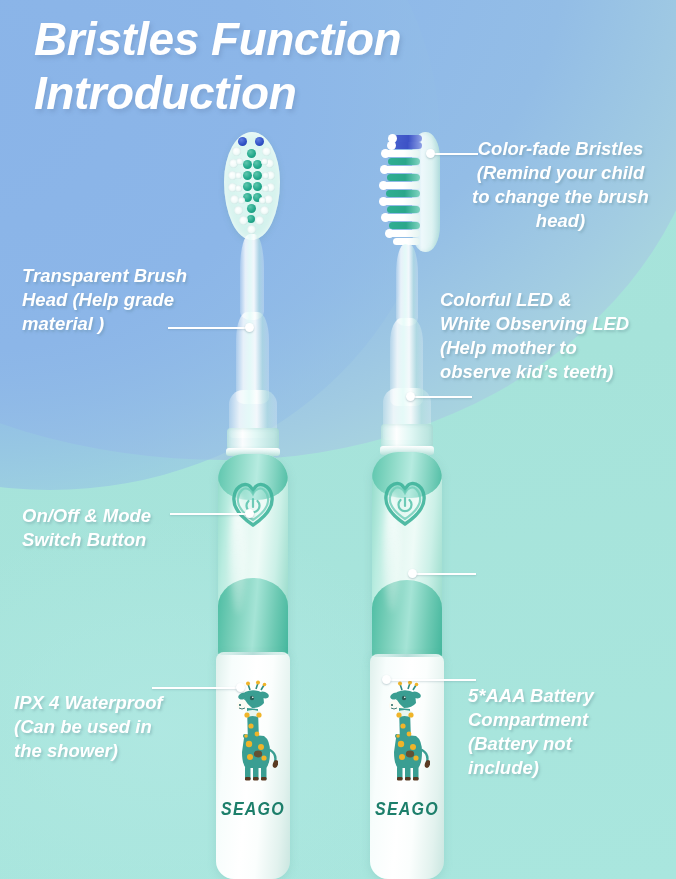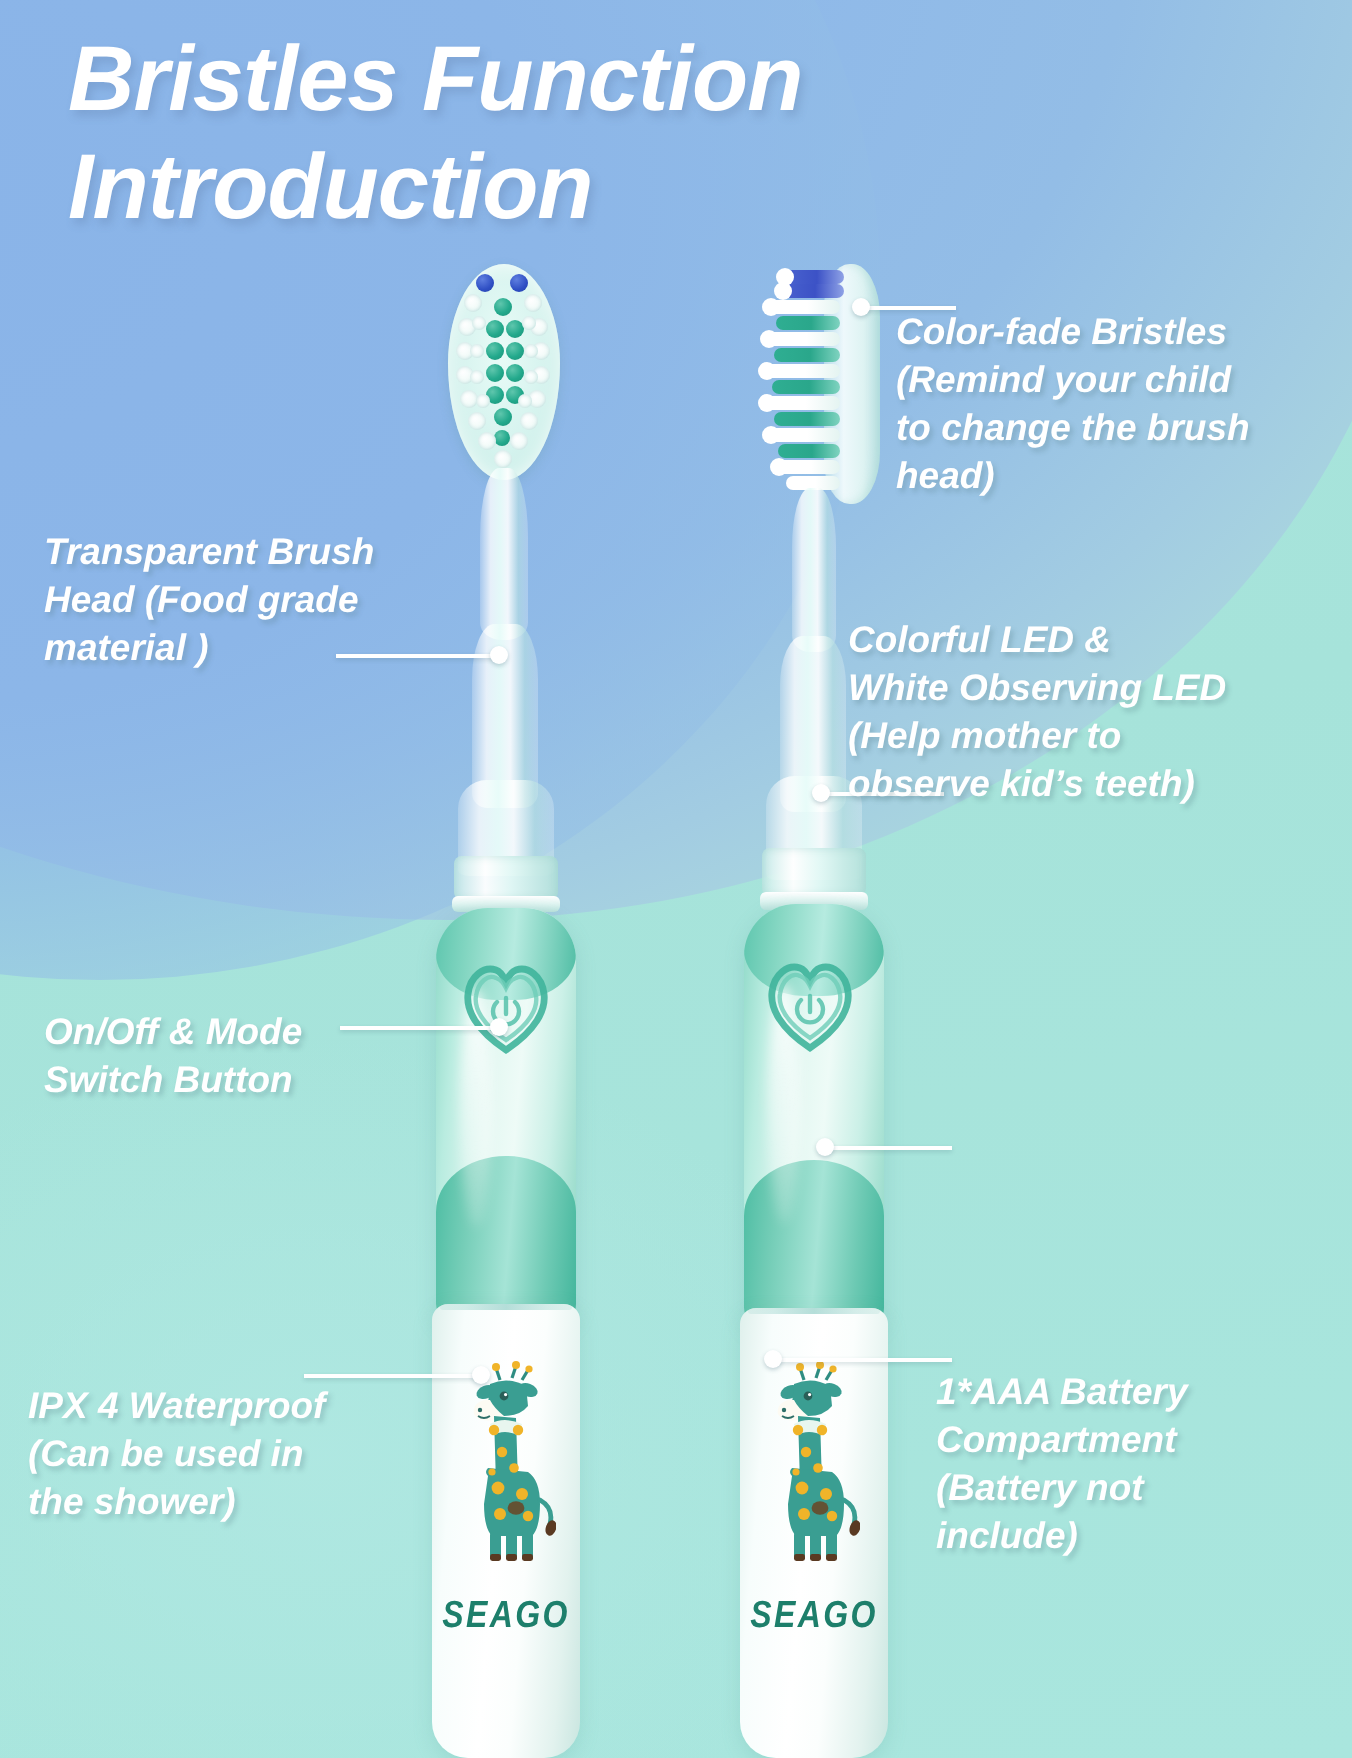--- a/index.html
+++ b/index.html
@@ -557,7 +557,7 @@
 (Can be used in
 the shower)</div>
 
-  <div class="label right" style="left:448px; top:154px; width:225px;">Color-fade Bristles
+  <div class="label right" style="left:448px; top:137px; width:225px;text-align:center;">Color-fade Bristles
 (Remind your child
 to change the brush
 head)</div>

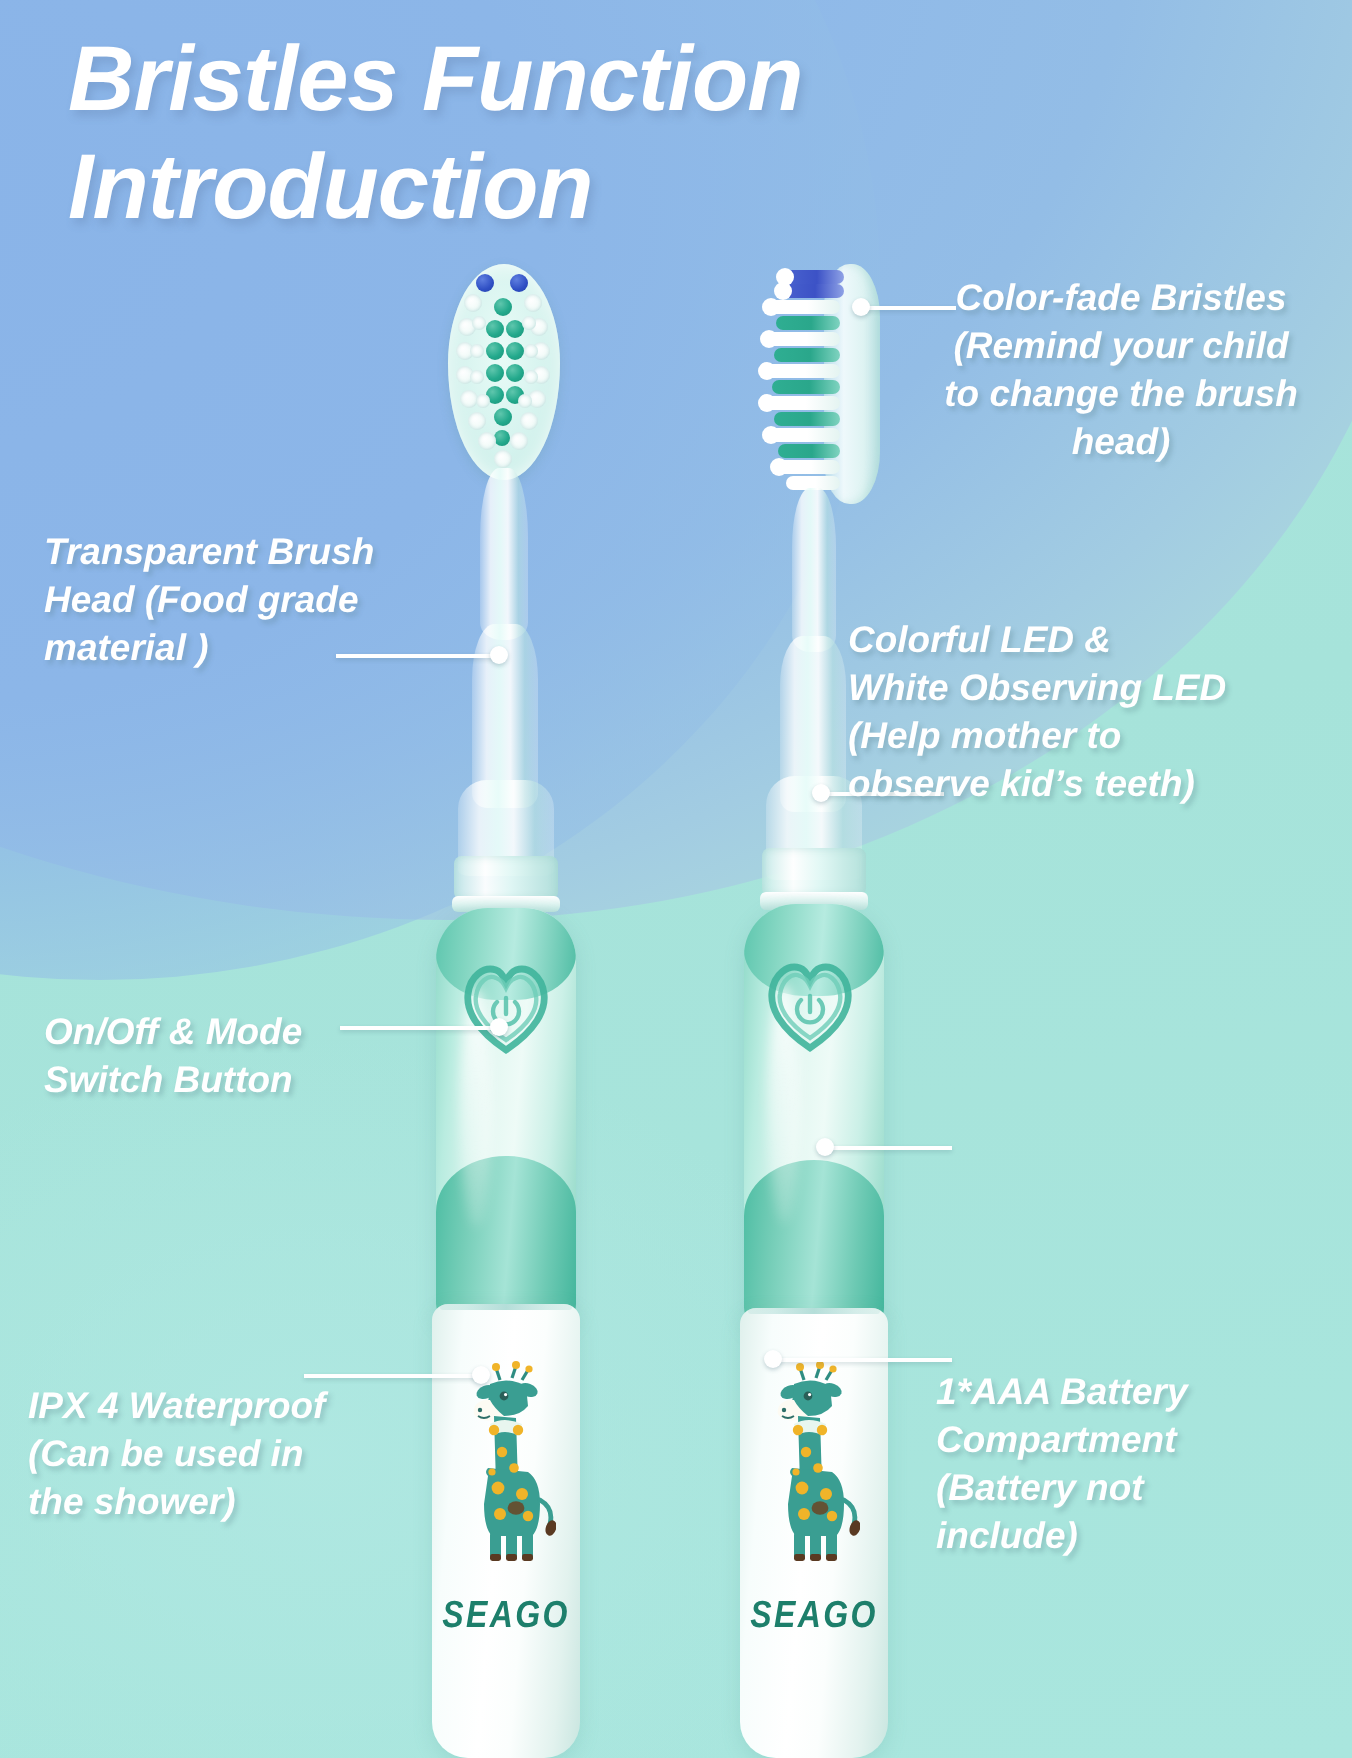--- a/index.html
+++ b/index.html
@@ -547,7 +547,7 @@
   <div class="leader-dot" style="left:382px; top:675px;"></div>
 
   <div class="label left" style="left:22px; top:264px; width:210px;">Transparent Brush
-Head (Food grade
+Head (Help grade
 material )</div>
 
   <div class="label left" style="left:22px; top:504px; width:200px;">On/Off &amp; Mode

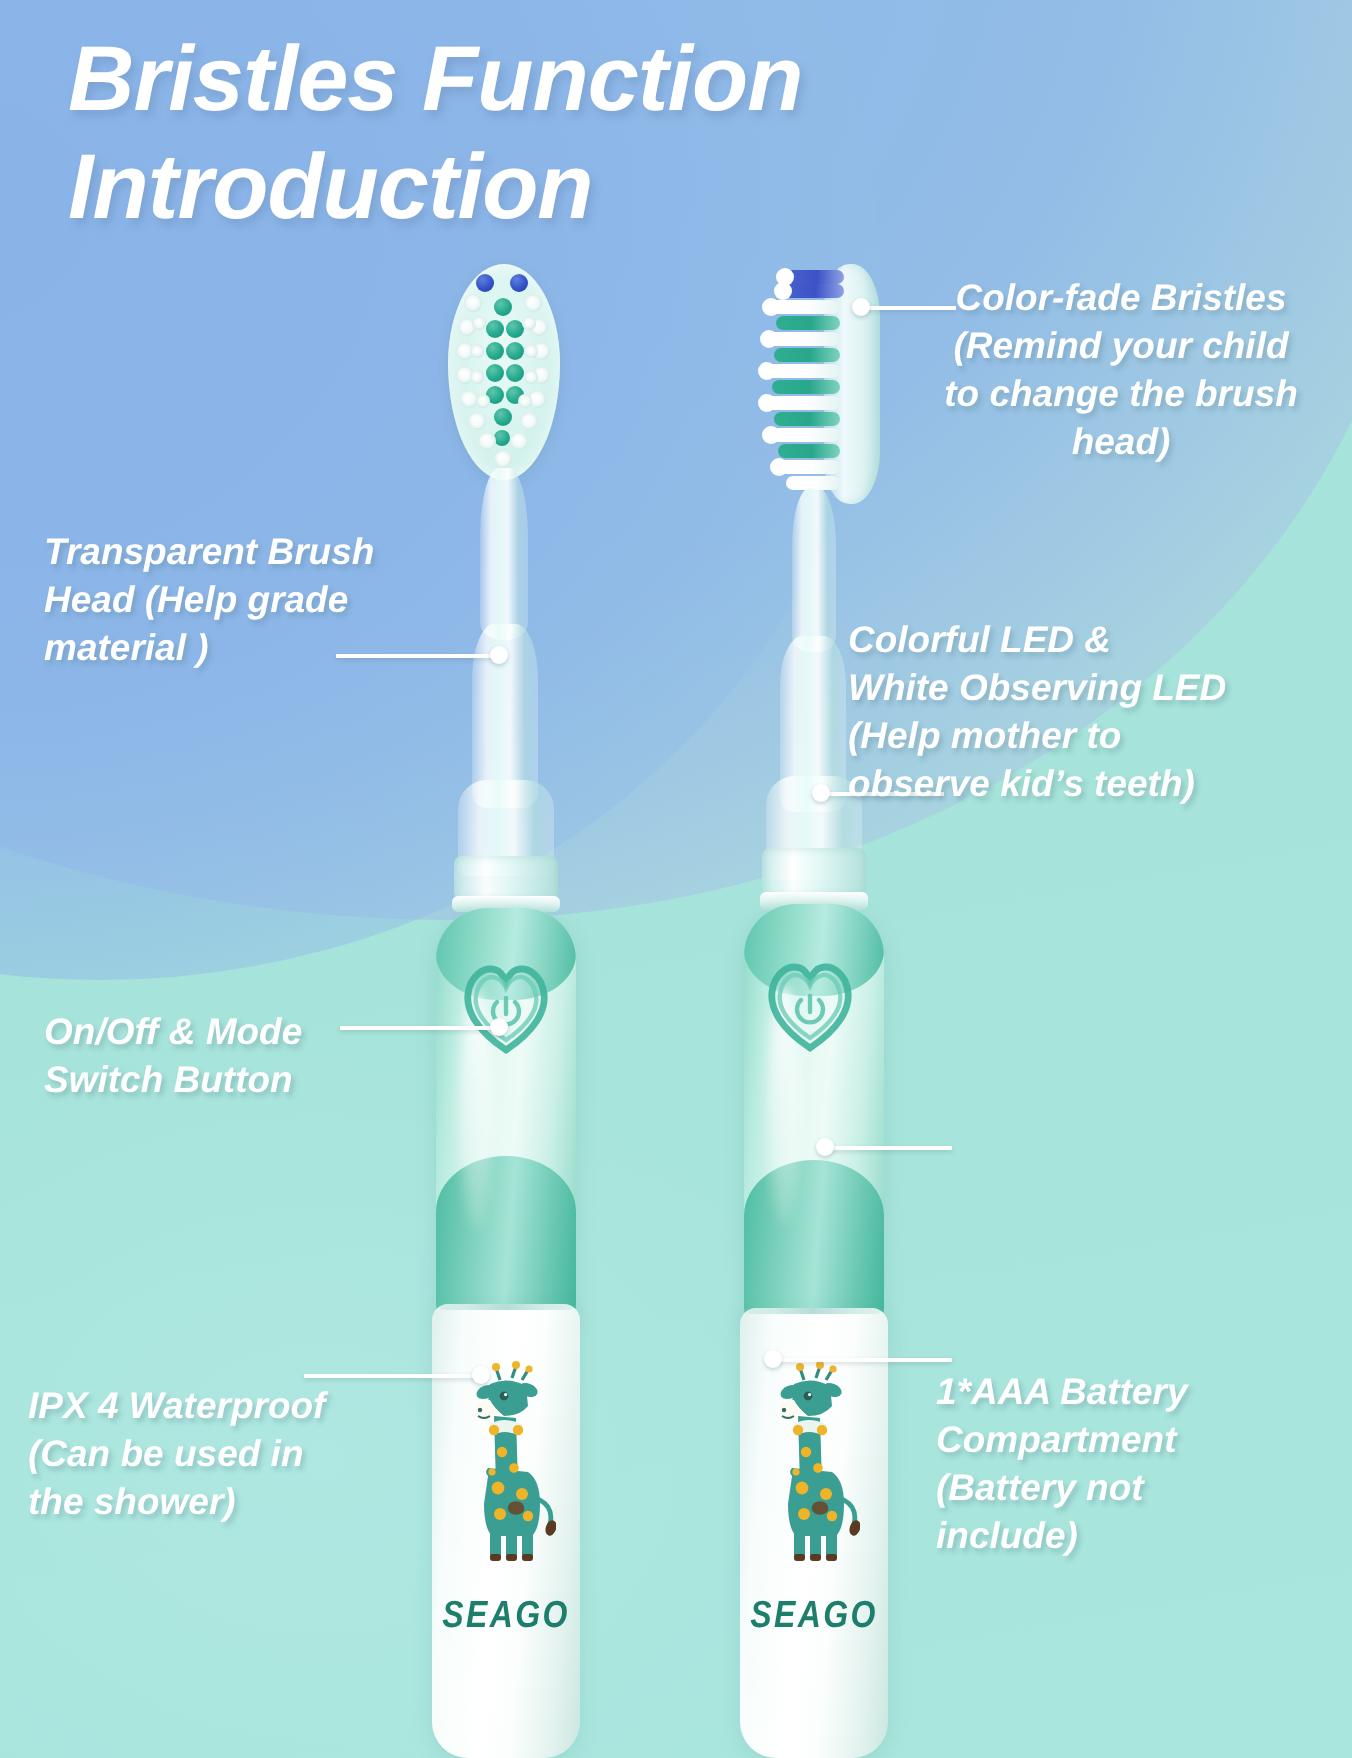--- a/index.html
+++ b/index.html
@@ -562,7 +562,7 @@
 to change the brush
 head)</div>
 
-  <div class="label right" style="left:424px; top:288px; width:236px;margin-top:20px;">Colorful LED &amp;
+  <div class="label right" style="left:440px; top:288px; width:236px;">Colorful LED &amp;
 White Observing LED
 (Help mother to
 observe kid’s teeth)</div>

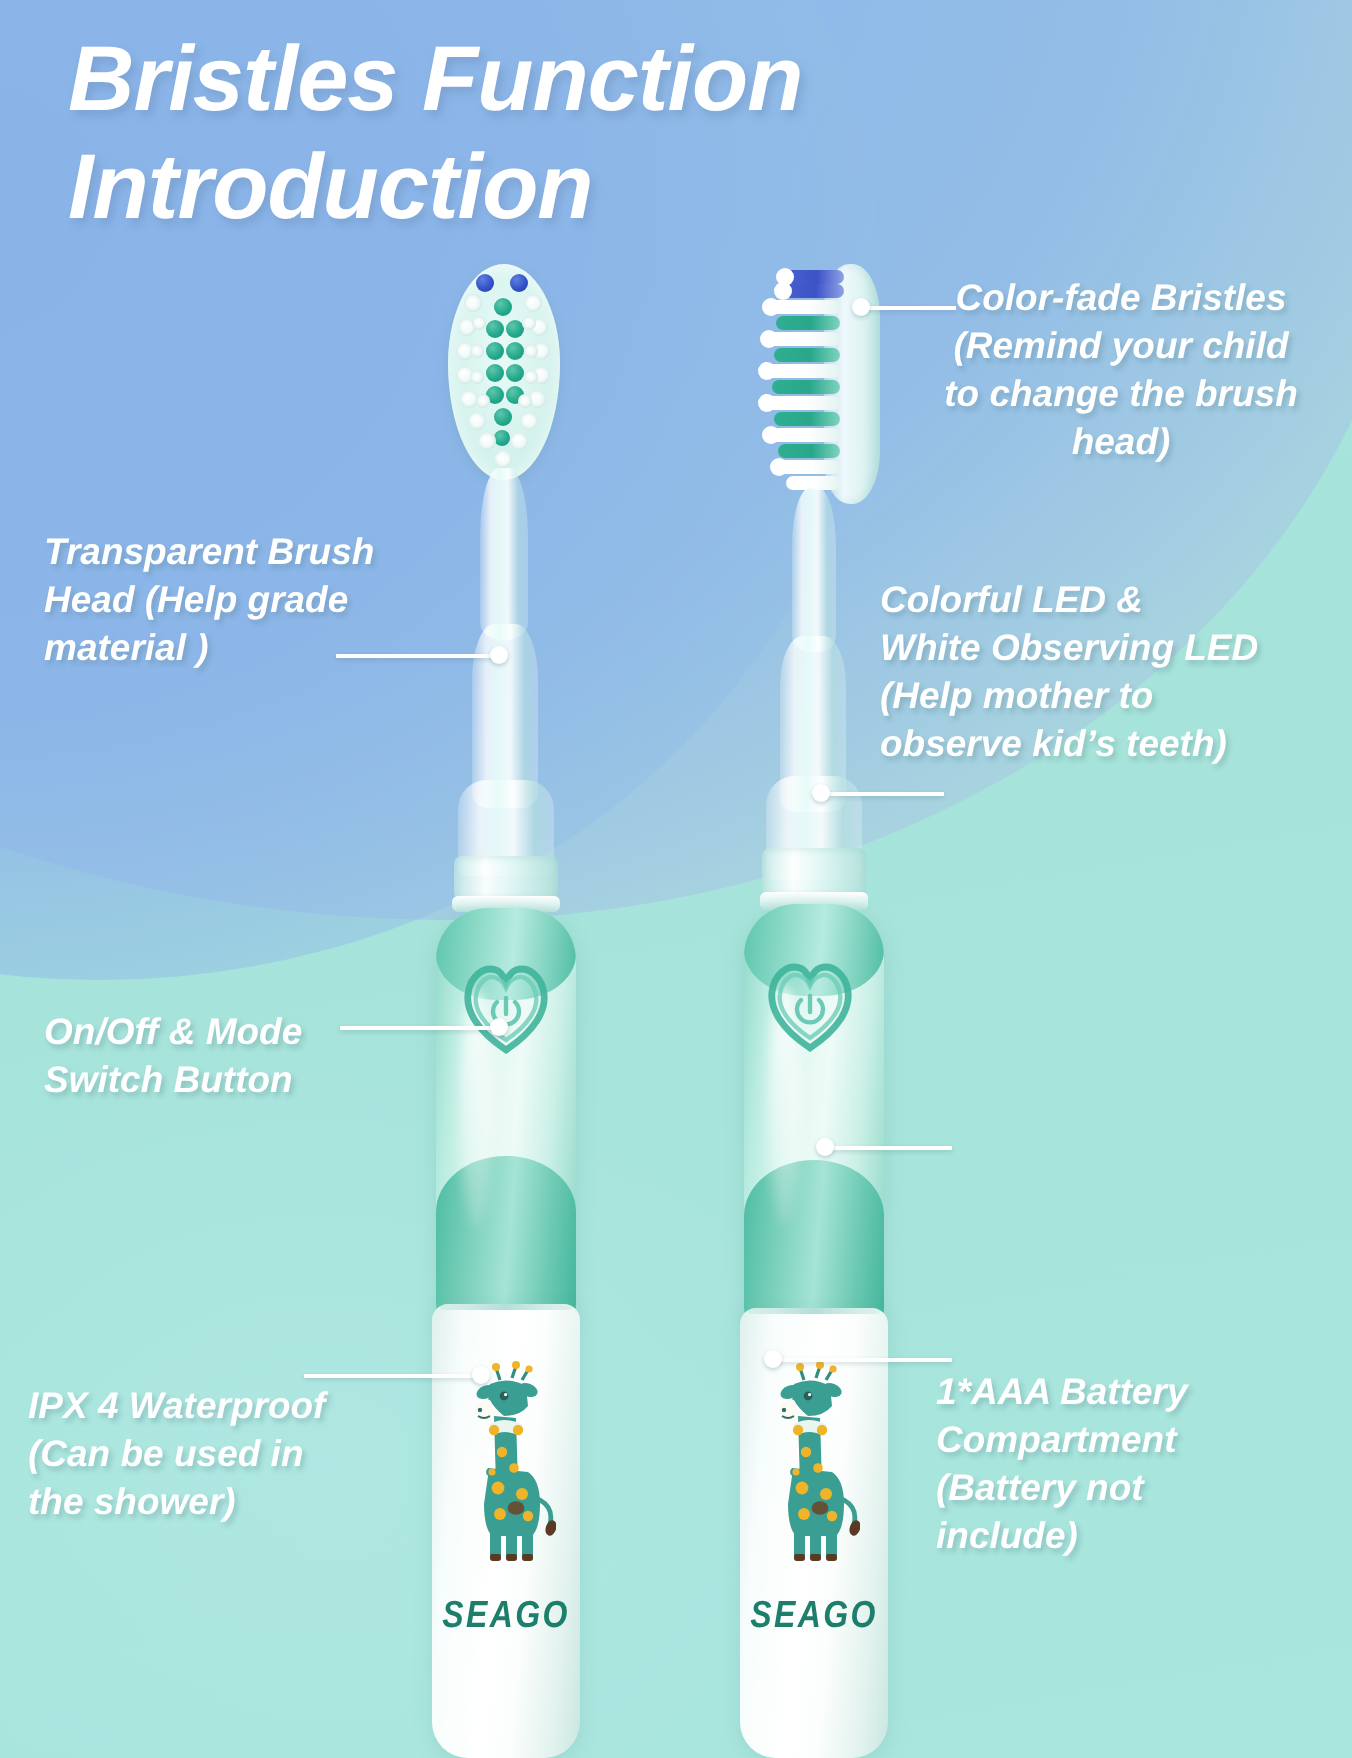--- a/index.html
+++ b/index.html
@@ -568,7 +568,7 @@
 observe kid’s teeth)</div>
 
 
-  <div class="label right" style="left:468px; top:684px; width:208px;">1*AAA Battery
+  <div class="label right" style="left:468px; top:684px; width:208px;">5*AAA Battery
 Compartment
 (Battery not
 include)</div>

